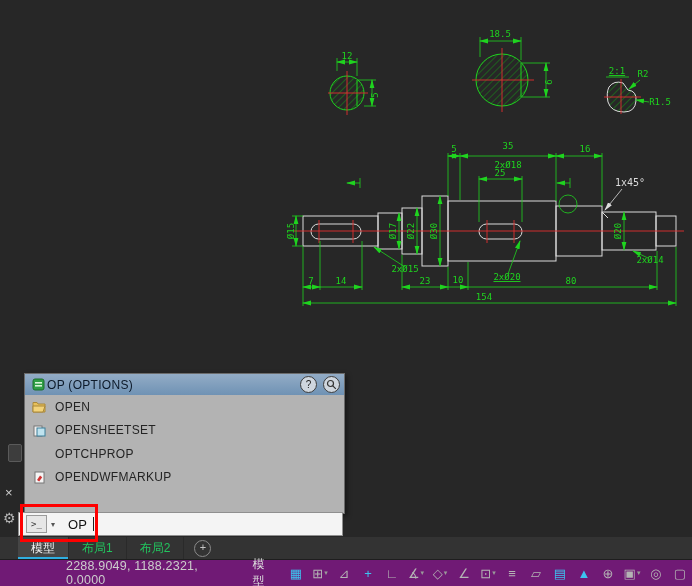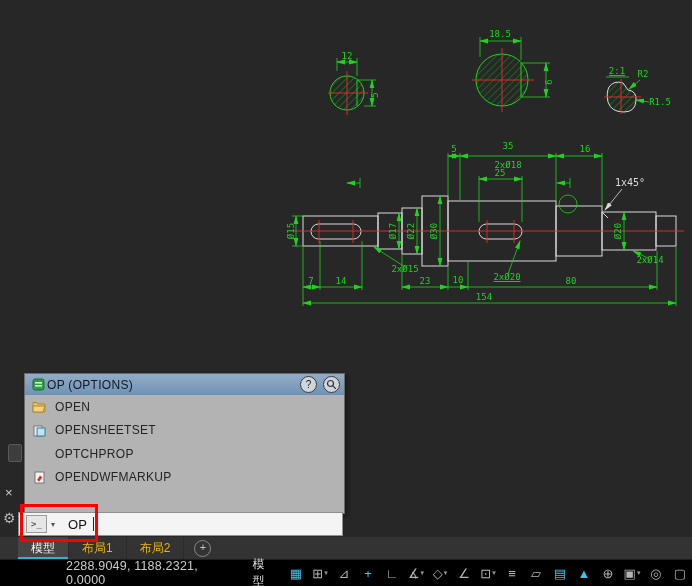--- a/index.html
+++ b/index.html
@@ -46,7 +46,7 @@
   
   .tabbar{position:absolute;left:0;top:537px;width:692px;height:22px;background:#333333;
     display:flex;align-items:stretch;padding-left:18px;box-sizing:border-box;z-index:3;}
-  .tab{display:flex;align-items:center;padding:0 13px;font-size:12px;color:#eab308;
+  .tab{display:flex;align-items:center;padding:0 13px;font-size:12px;color:#22c55e;
     border-right:1px solid #2a2a2a;cursor:default;}
   .tab.active{background:#454545;color:#f0f0f0;box-shadow:inset 0 -2px 0 #2faee0;}
   .tab-add{width:15px;height:15px;margin:3px 0 0 10px;border:1px solid #8a8a8a;border-radius:50%;

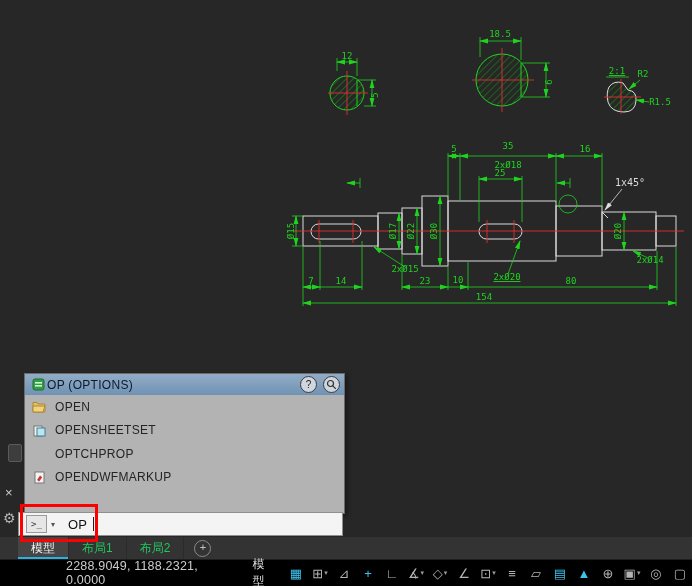--- a/index.html
+++ b/index.html
@@ -52,7 +52,7 @@
   .tab-add{width:15px;height:15px;margin:3px 0 0 10px;border:1px solid #8a8a8a;border-radius:50%;
     color:#c5c5c5;font-size:11px;line-height:13px;text-align:center;}
   
-  .statusbar{position:absolute;left:0;top:559px;width:692px;height:27px;background:#000000;
+  .statusbar{position:absolute;left:0;top:559px;width:692px;height:27px;background:#701a75;
     border-top:1px solid #1e1e1e;display:flex;align-items:center;box-sizing:border-box;z-index:3;}
   .coords{margin-left:58px;color:#cccccc;font-size:12.5px;letter-spacing:.2px;padding:0 8px;}
   .model-btn{color:#dddddd;font-size:12px;padding:0 8px;height:22px;display:flex;align-items:center;}

